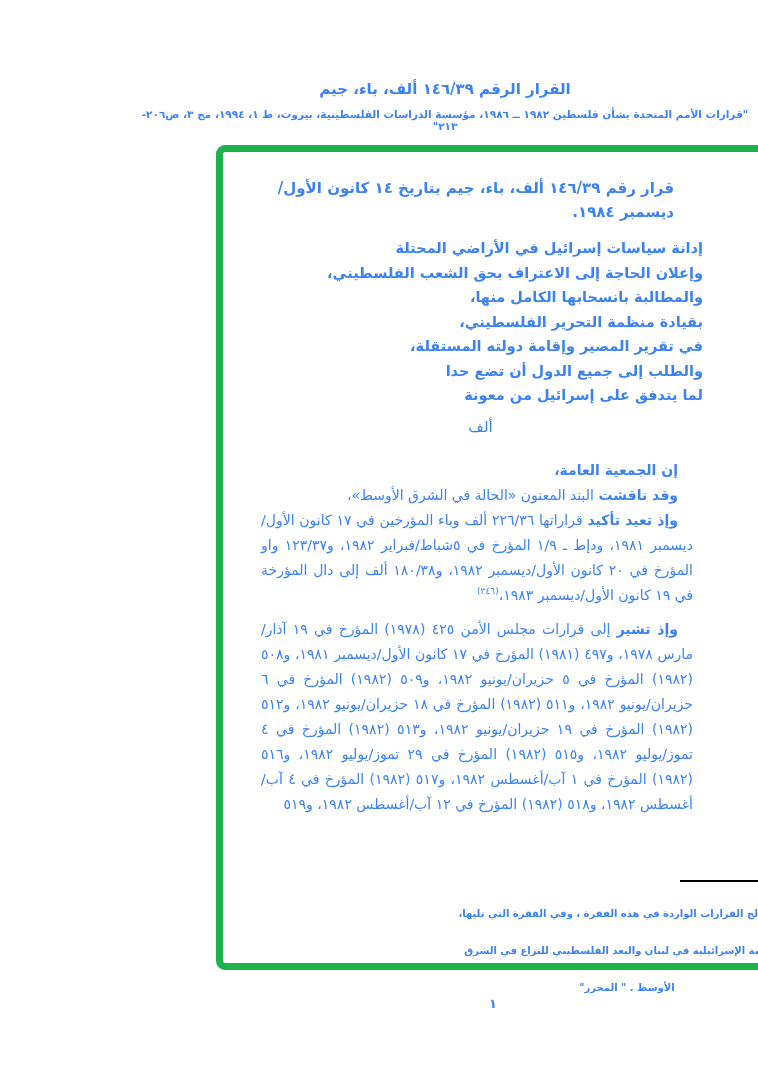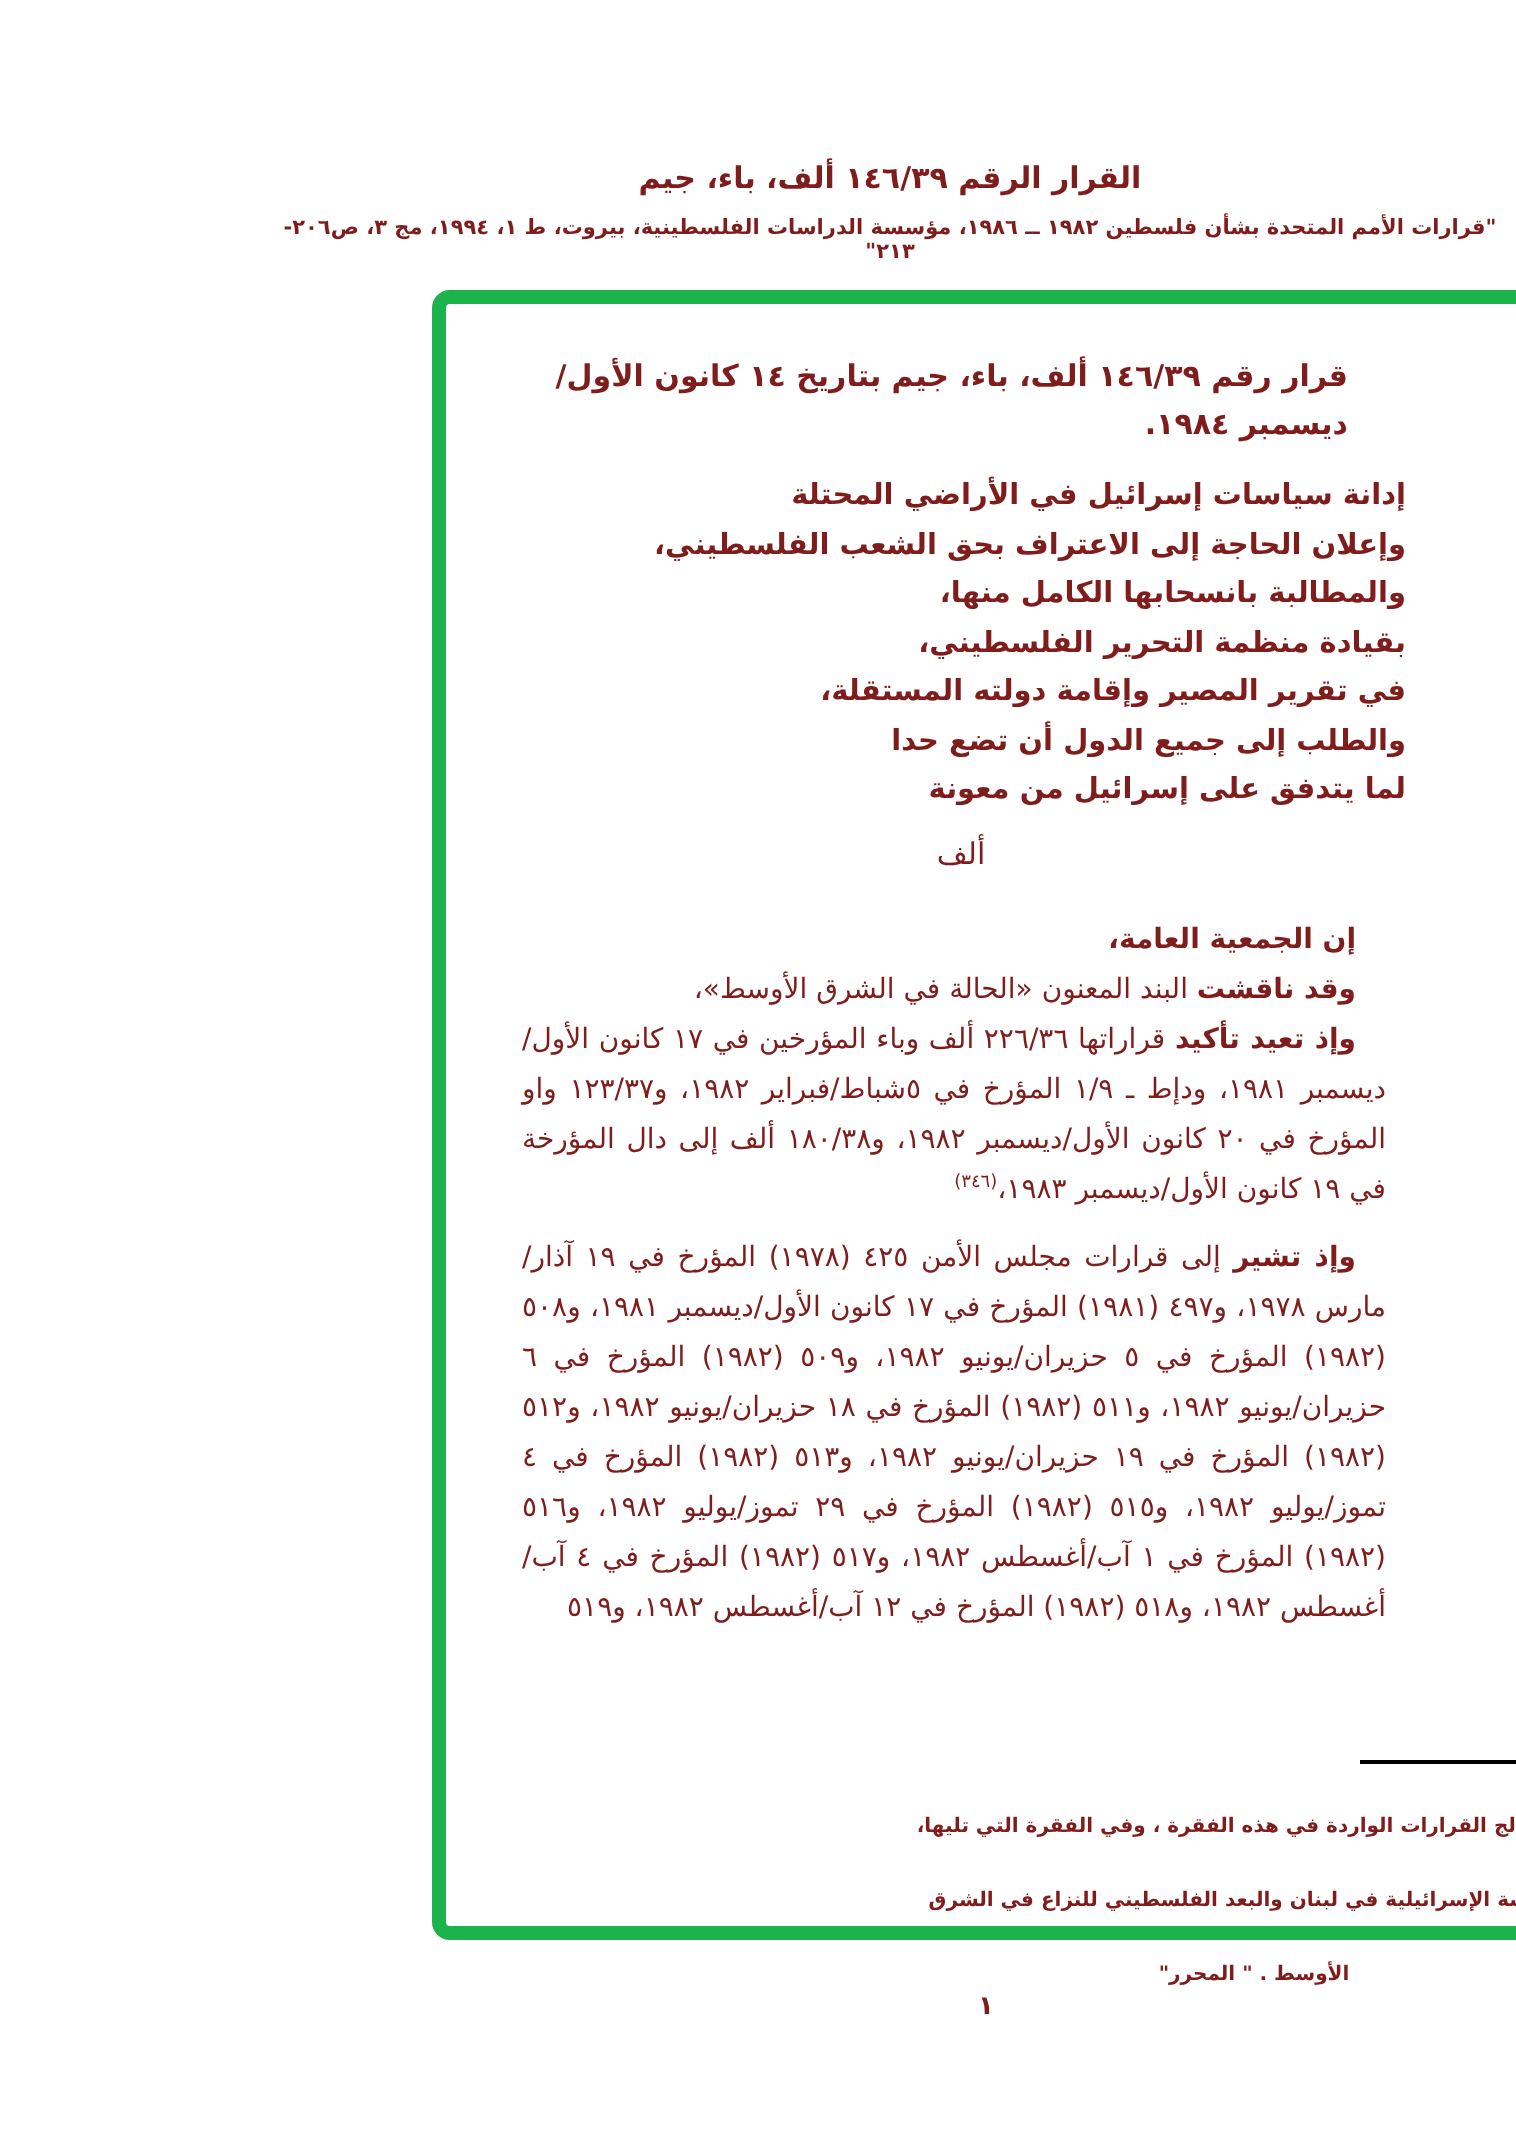--- a/index.html
+++ b/index.html
@@ -8,7 +8,7 @@
     width:626px;height:1078px;
     background:#ffffff;
     font-family:"DejaVu Sans",sans-serif;
-    color:#7f1d1d;
+    color:#3b82f6;
     direction:rtl;
     overflow:hidden;
   }

